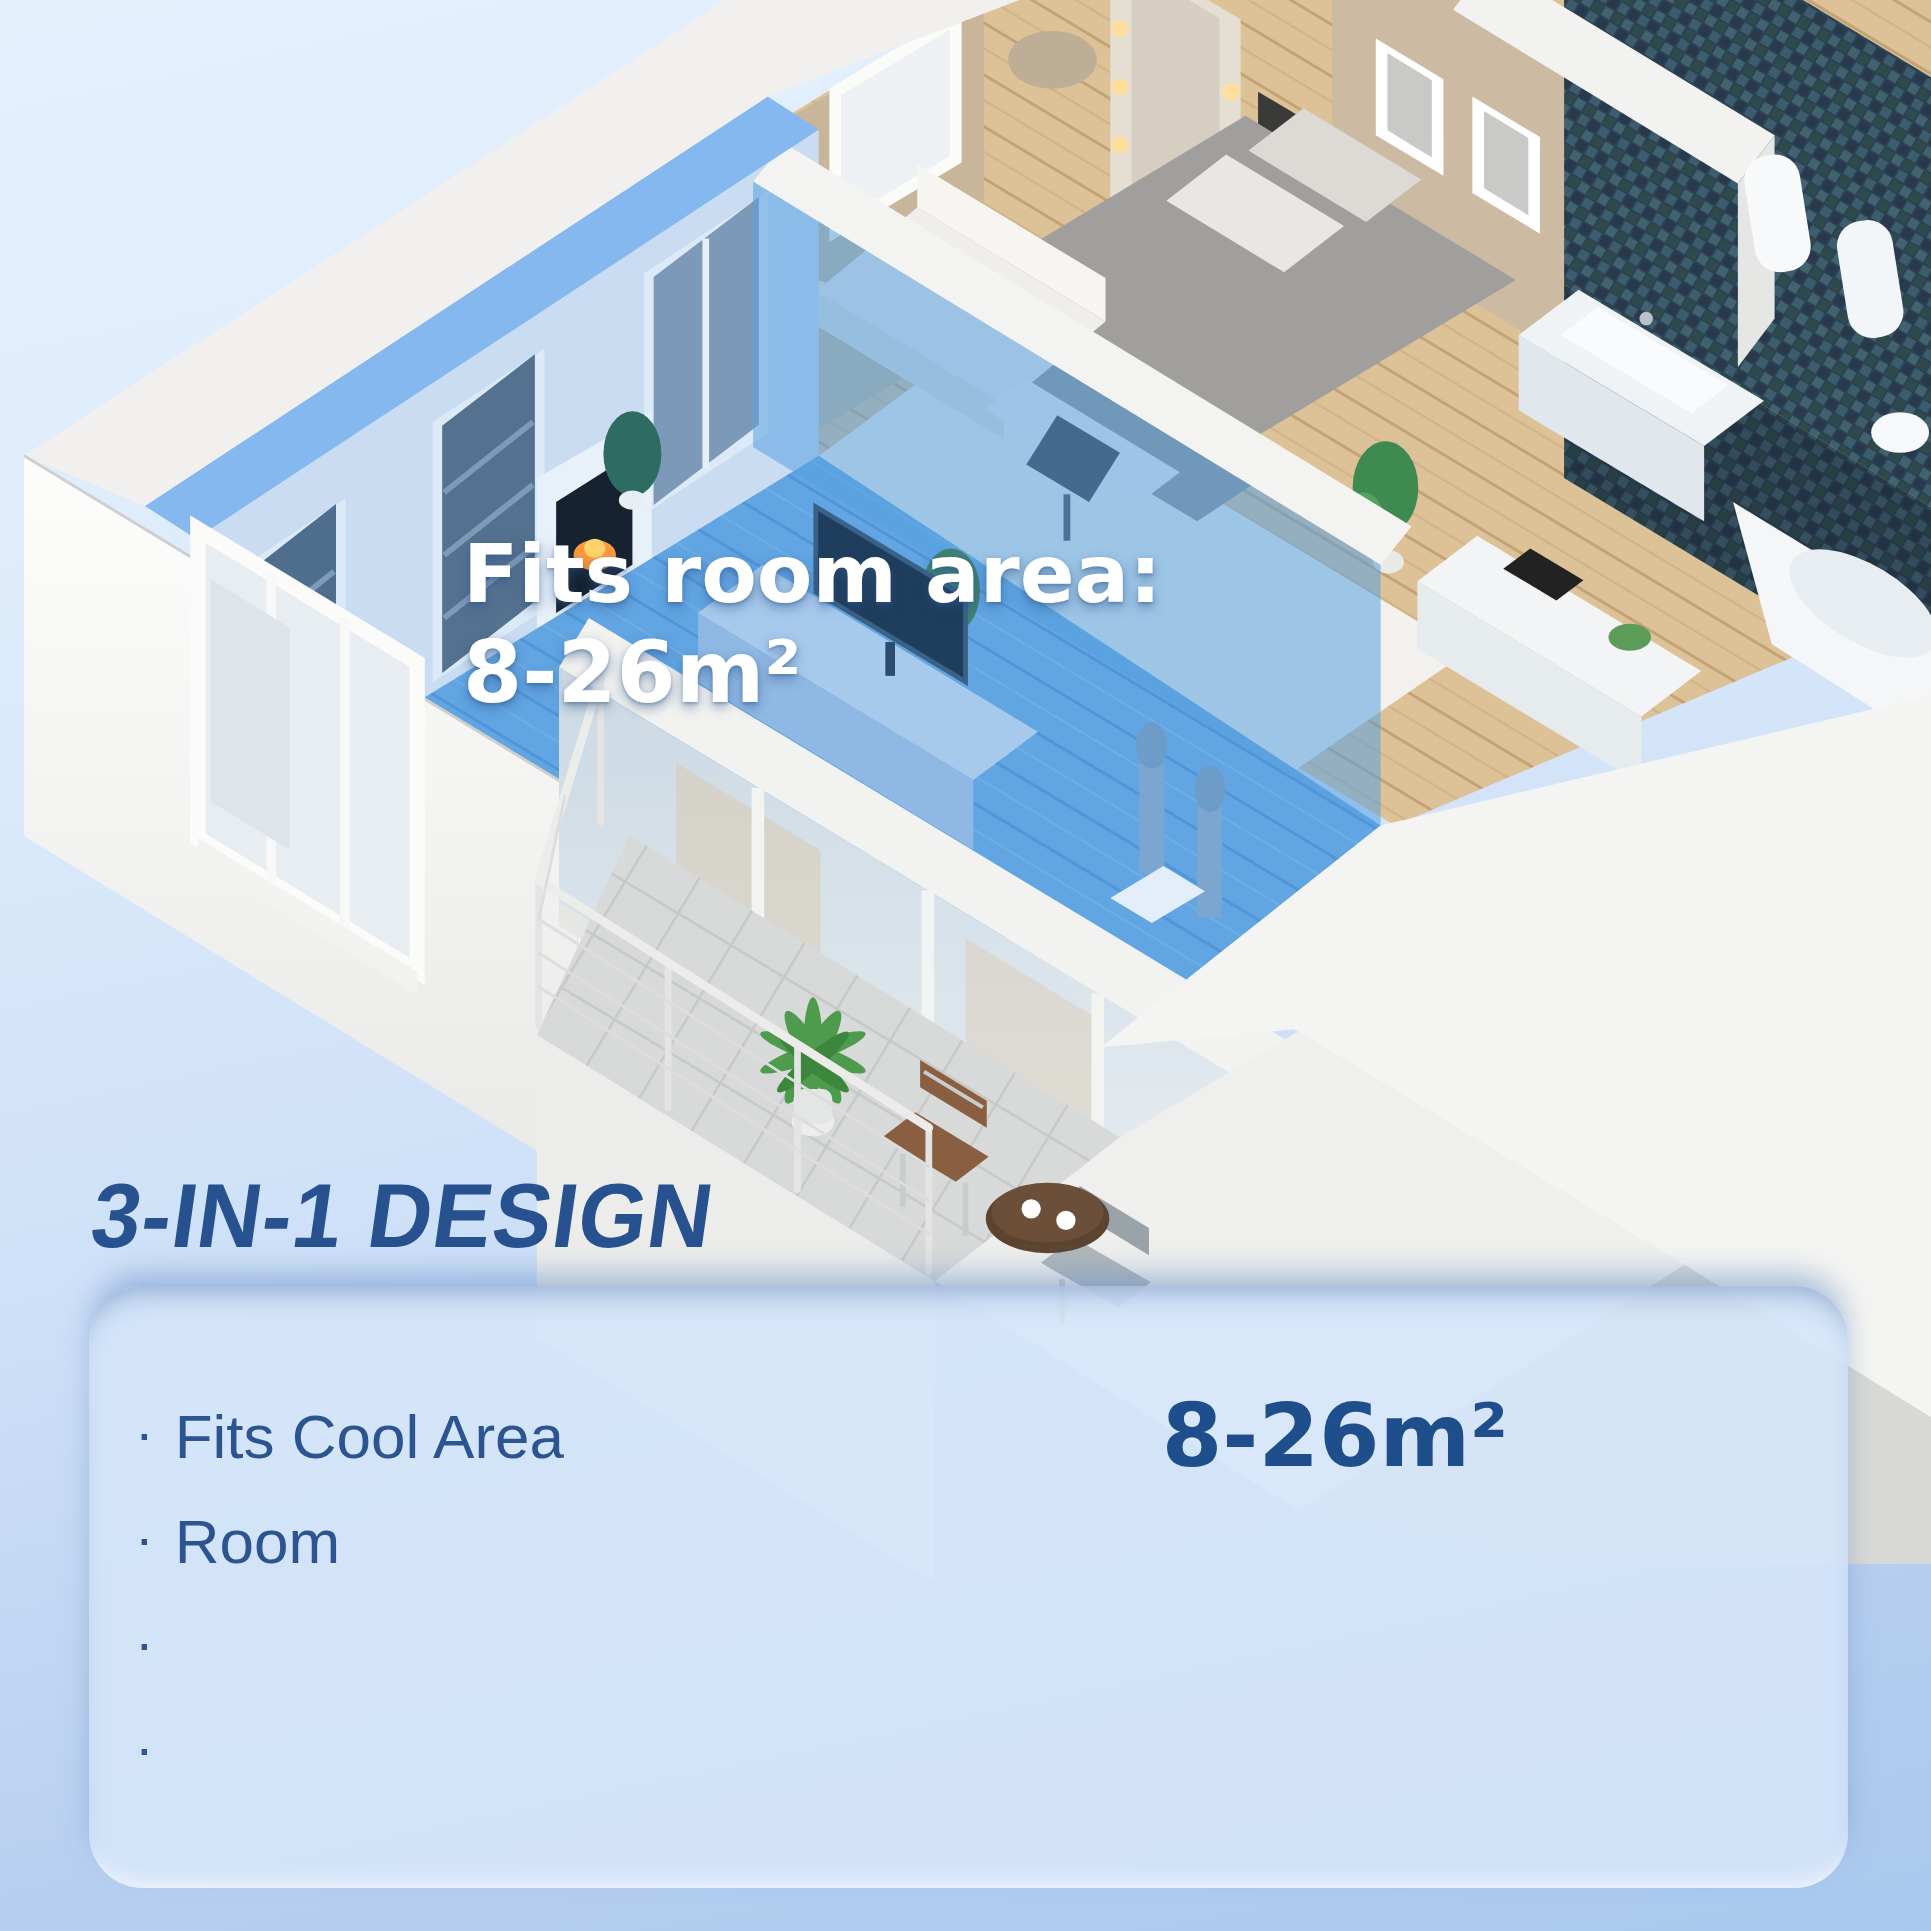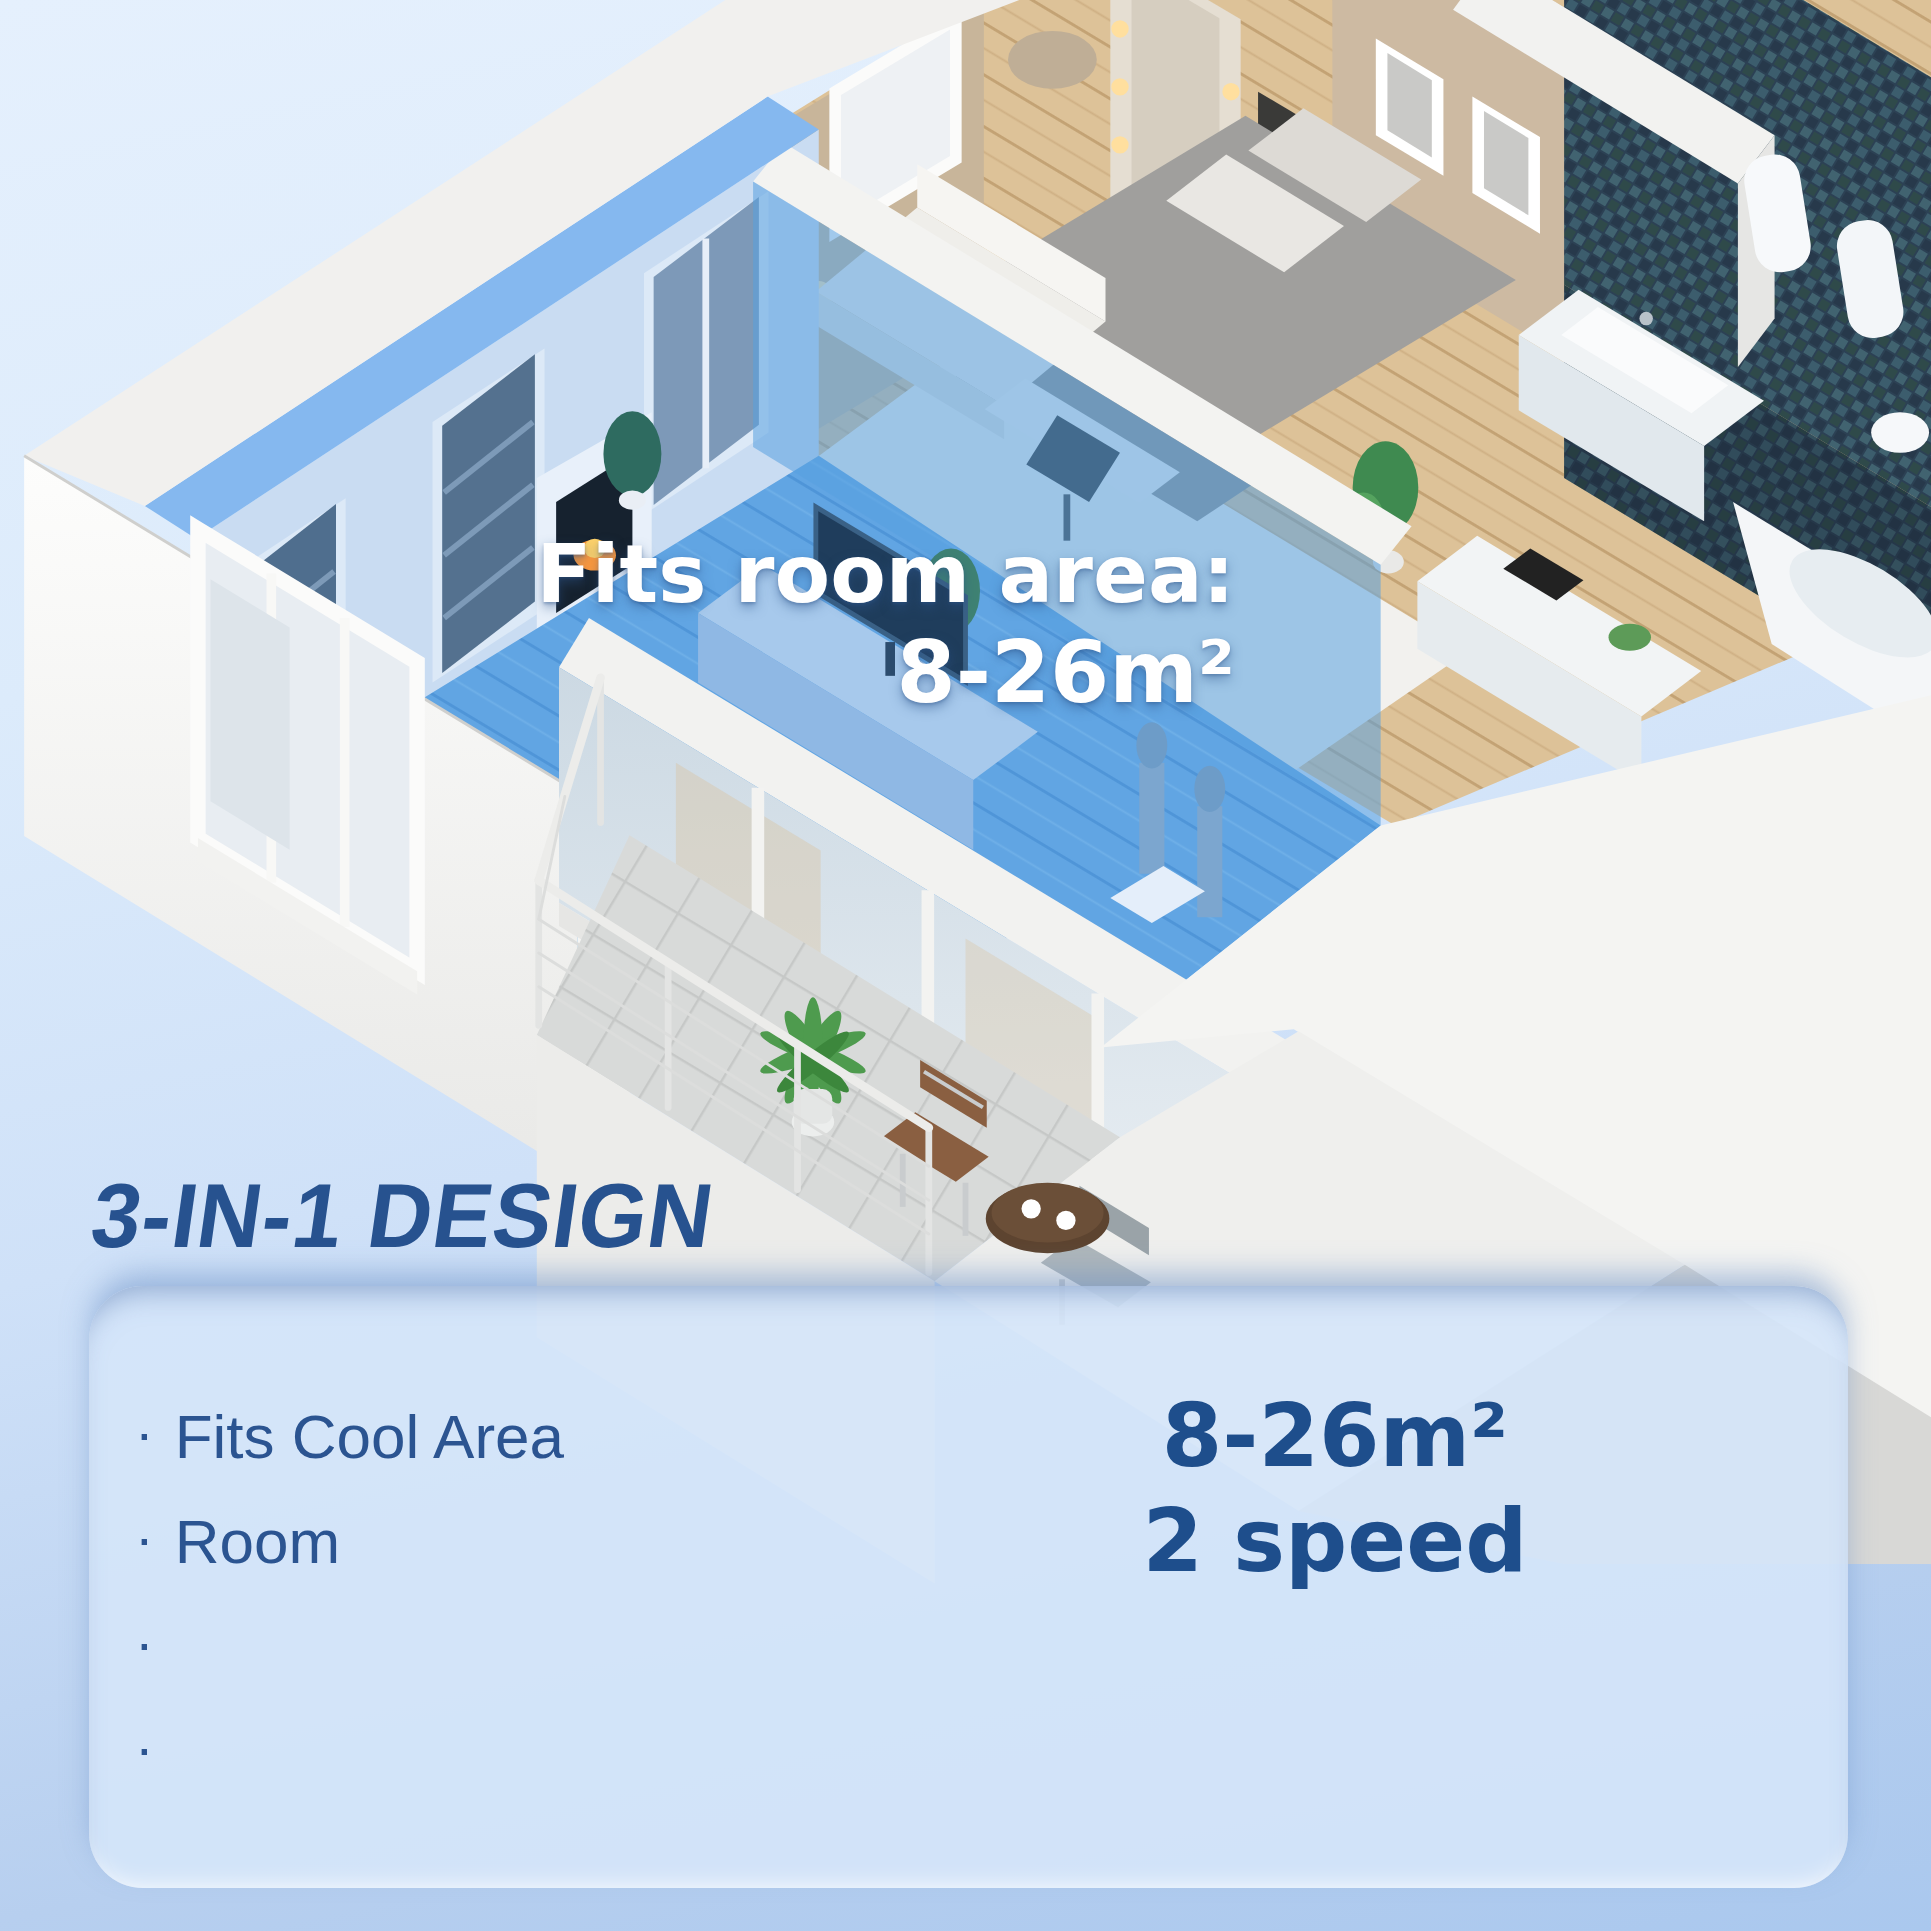--- a/index.html
+++ b/index.html
@@ -8,7 +8,7 @@
     background:linear-gradient(168deg,#e5f0fd 0%,#dcebfb 30%,#cfe1f8 55%,#b7cfef 82%,#aac8ee 100%);}
   svg.scene{position:absolute;left:0;top:0;}
   
-  .overlay-text{position:absolute;left:463px;top:526px;width:772px;text-align:right;
+  .overlay-text{position:absolute;left:463px;top:526px;width:772px;text-align:left;
     color:#ffffff;font-family:"DejaVu Sans","Liberation Sans",sans-serif;font-weight:bold;
     text-shadow:0 4.8px 11.6px rgba(45,85,140,.5),0 1.9px 2.9px rgba(45,85,140,.35);}
   .overlay-line1{font-size:81px;line-height:97px;}

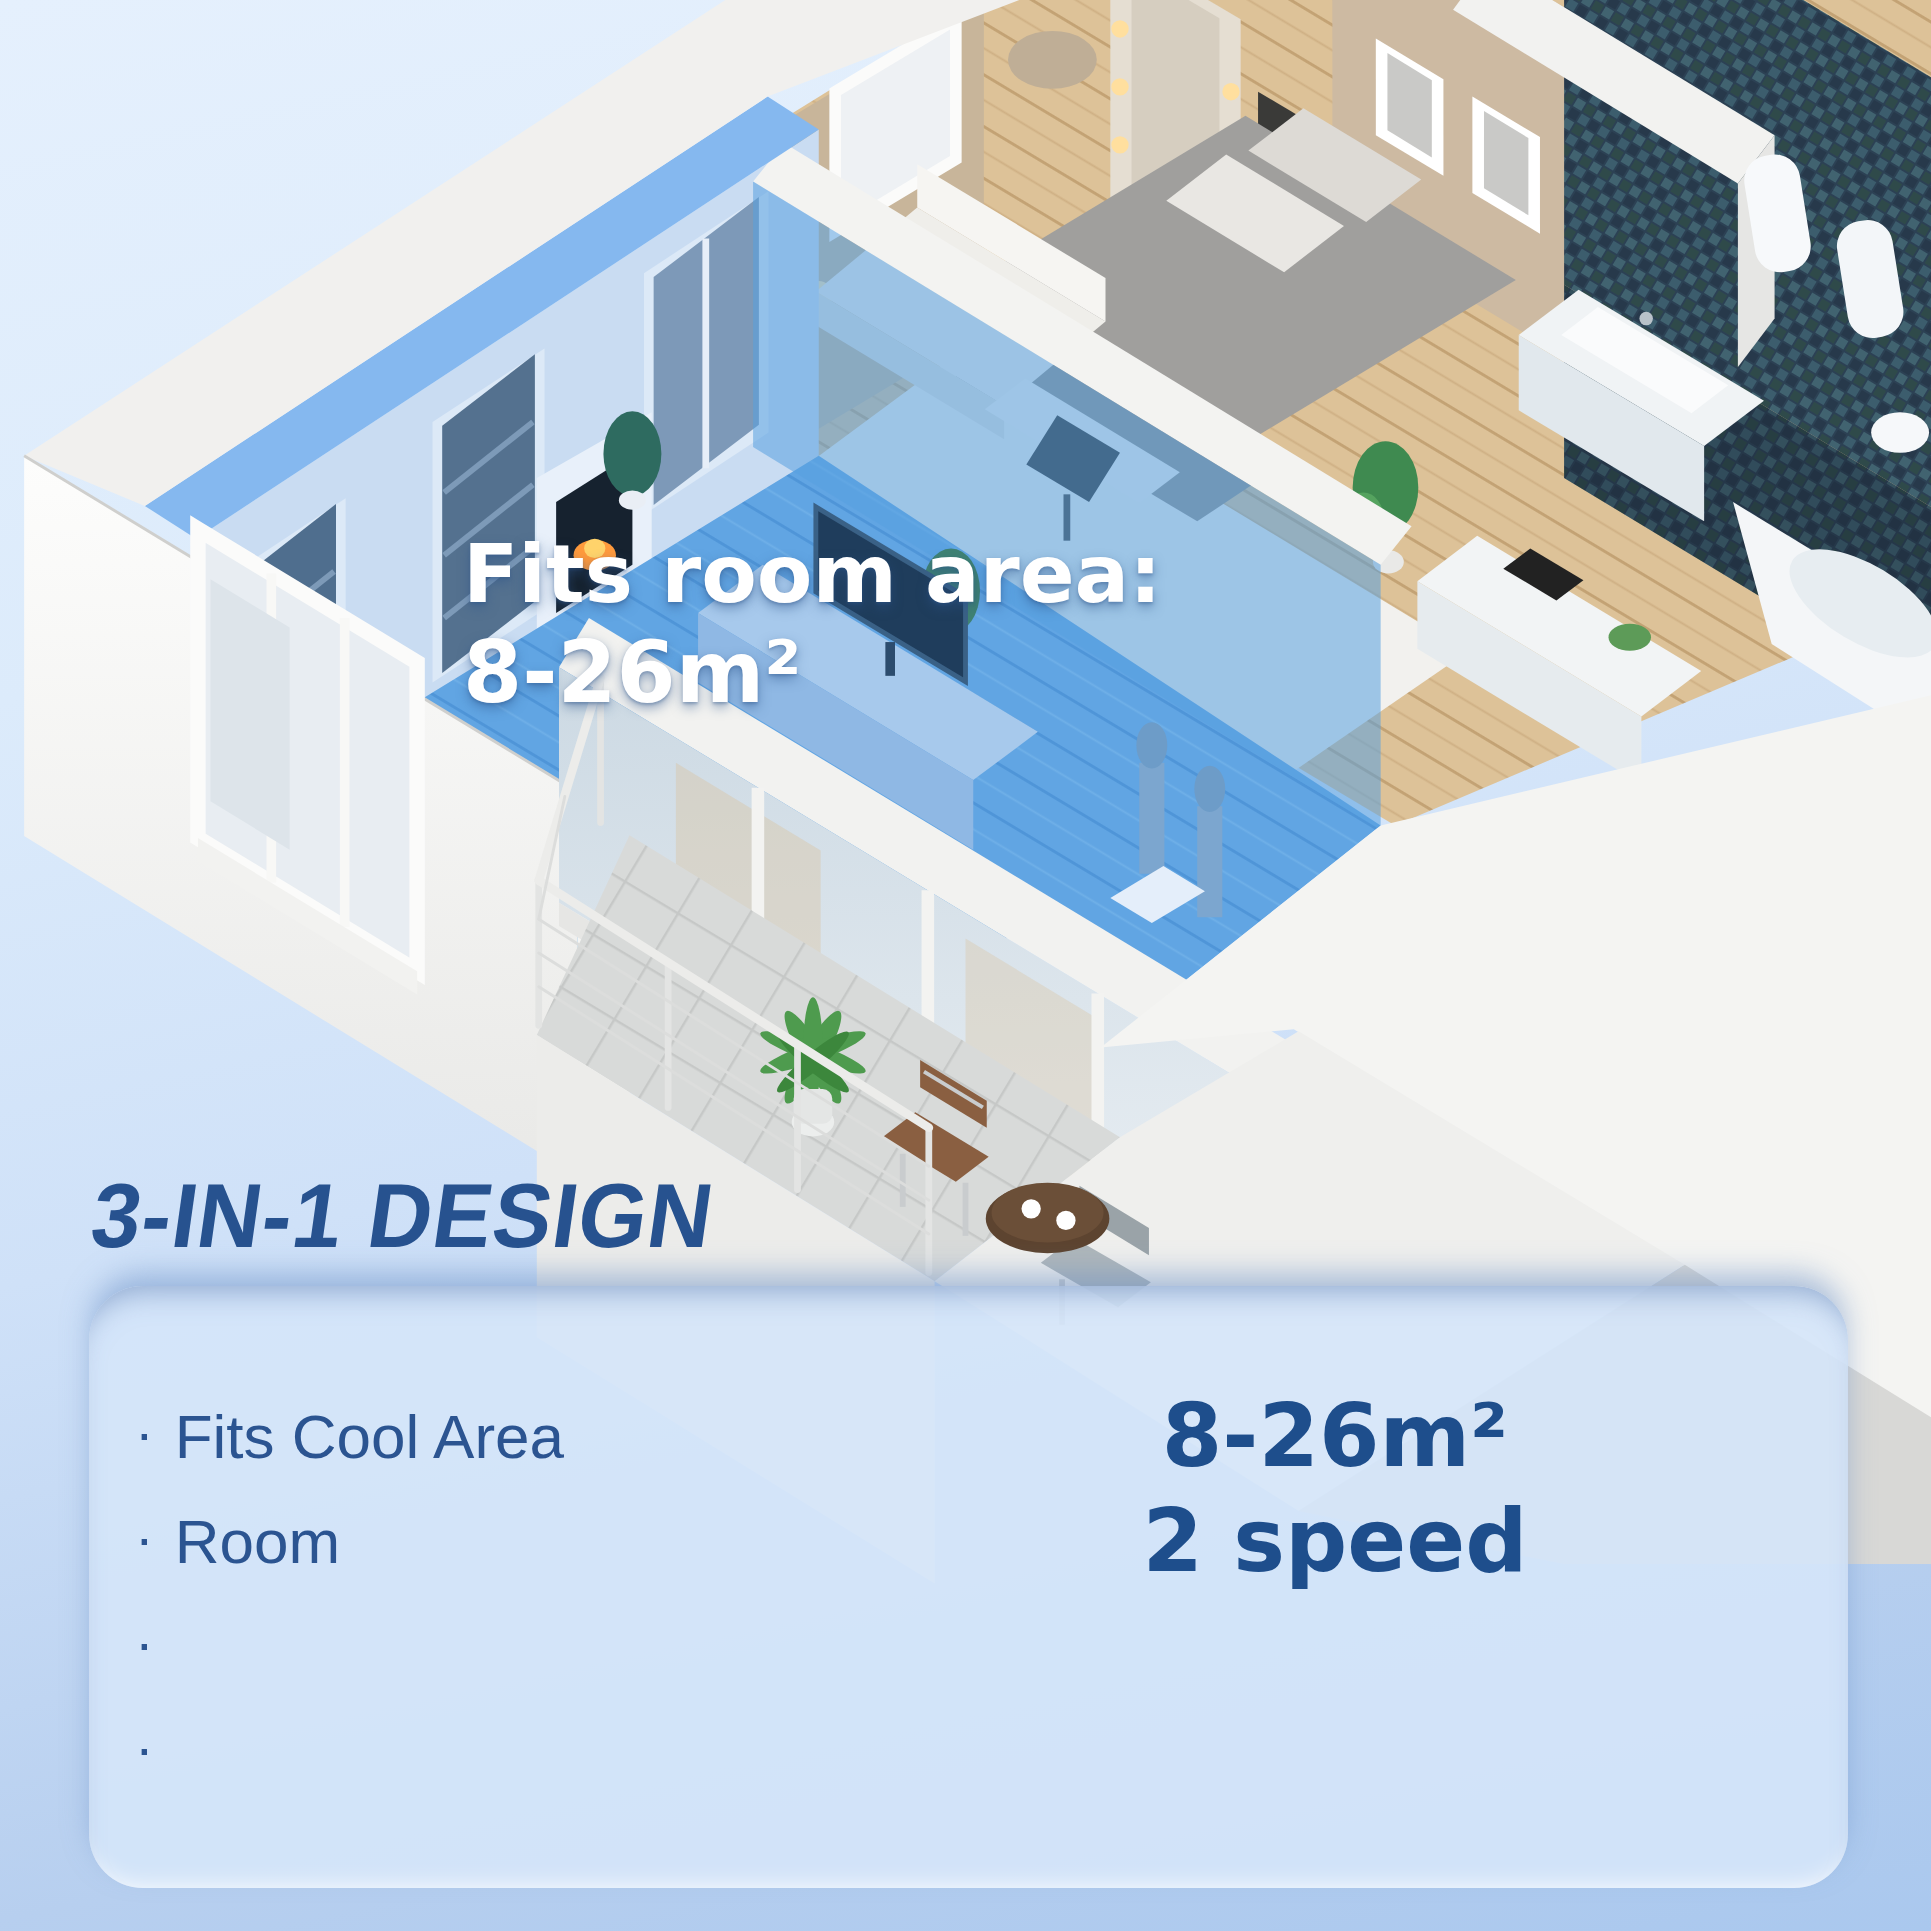--- a/index.html
+++ b/index.html
@@ -357,7 +357,6 @@
     </div>
     <div class="values">
       <div class="value-row">8-26m²</div>
-      <div class="value-row">2 speed</div>
     </div>
   </div>
 

